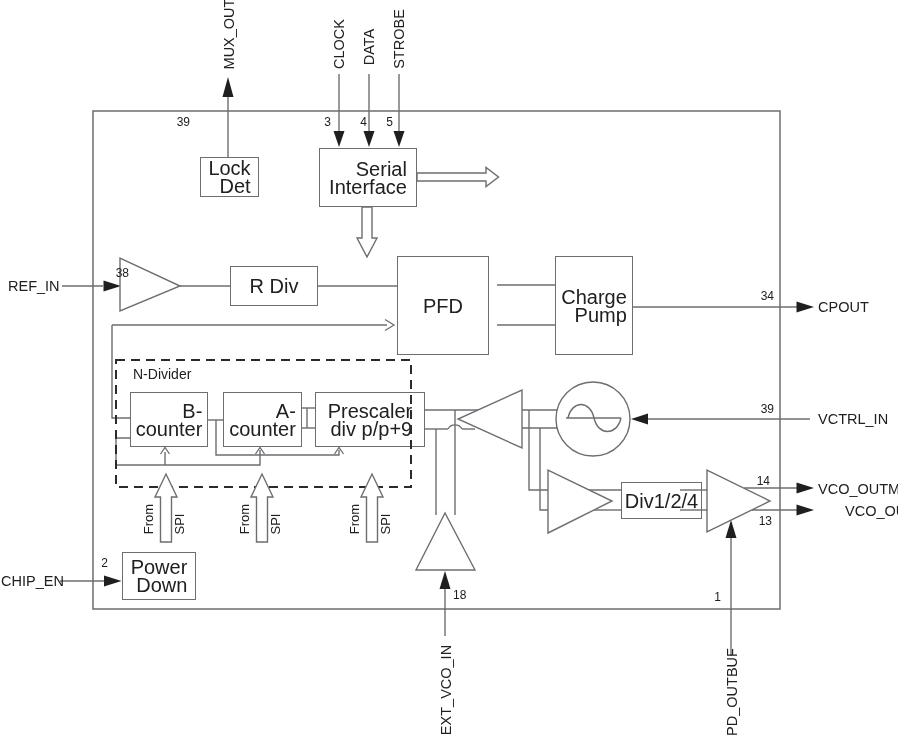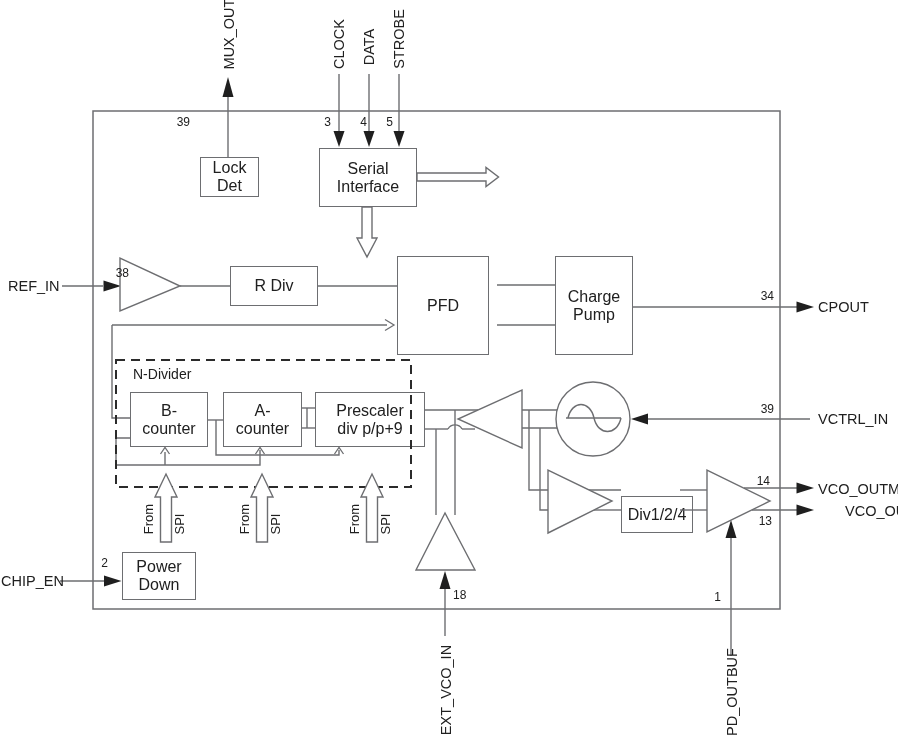--- a/index.html
+++ b/index.html
@@ -9,8 +9,8 @@
   }
   .block{
     position:absolute;border:1.5px solid #6d6e71;background:#ffffff;
-    display:flex;align-items:center;justify-content:center;text-align:center;
-    font-size:16px;line-height:18px;white-space:pre-line;box-sizing:border-box;
+    display:flex;align-items:center;justify-content:center;text-align:right;
+    font-size:20px;line-height:18px;white-space:pre-line;box-sizing:border-box;
   }
   .wires{position:absolute;left:0;top:0;pointer-events:none;}
   .lbl{position:absolute;font-size:14.5px;white-space:nowrap;}

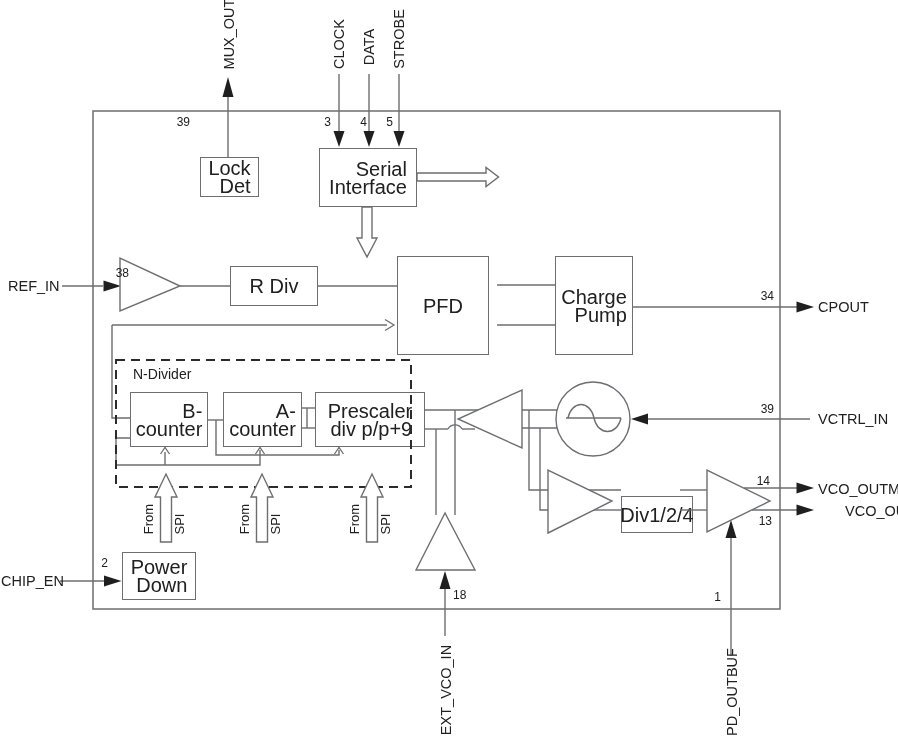--- a/index.html
+++ b/index.html
@@ -44,7 +44,7 @@
 counter</div>
   <div class="block" style="left:315px;top:392px;width:110px;height:55px;">Prescaler
 div p/p+9</div>
-  <div class="block" style="left:621px;top:496px;width:72px;height:37px;">Div1/2/4</div>
+  <div class="block" style="left:621px;top:482px;width:81px;height:37px;">Div1/2/4</div>
   <div class="block" style="left:122px;top:552px;width:74px;height:48px;">Power
 Down</div>
 

